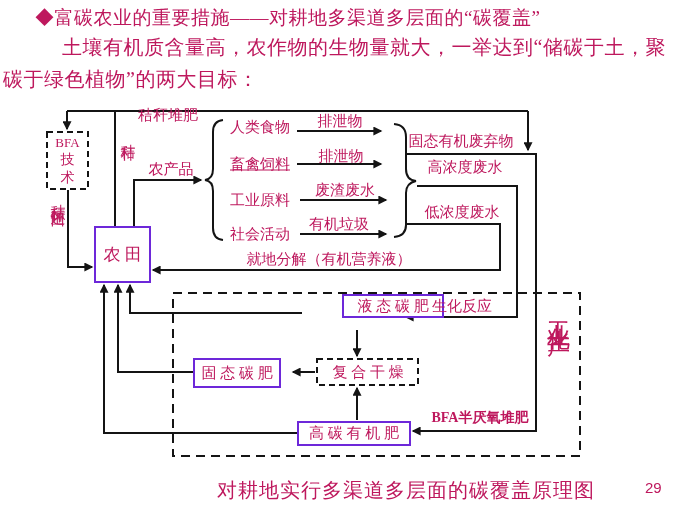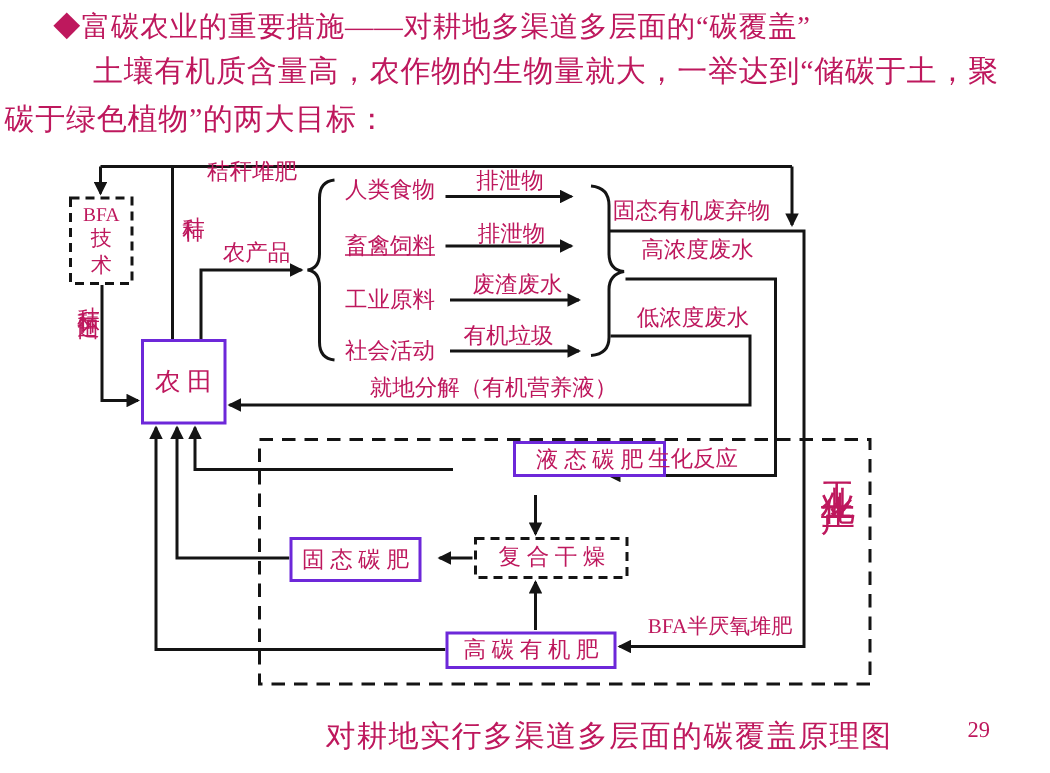--- a/index.html
+++ b/index.html
@@ -105,7 +105,7 @@
   <div class="lbl" style="left:462px;top:212px;">低浓度废水</div>
   <div class="lbl" style="left:329px;top:259px;">就地分解（有机营养液）</div>
   <div class="lbl" style="left:462px;top:306px;">生化反应</div>
-  <div class="lbl" style="left:480px;top:418px;font-size:14px;">BFA半厌氧堆肥</div>
+  <div class="lbl" style="left:480px;top:418px;font-size:14px;font-weight:bold;">BFA半厌氧堆肥</div>
 
   <div class="vert" style="left:118px;top:132px;letter-spacing:2px;">秸秆</div>
   <div class="vert" style="left:48px;top:192px;">秸秆还田</div>

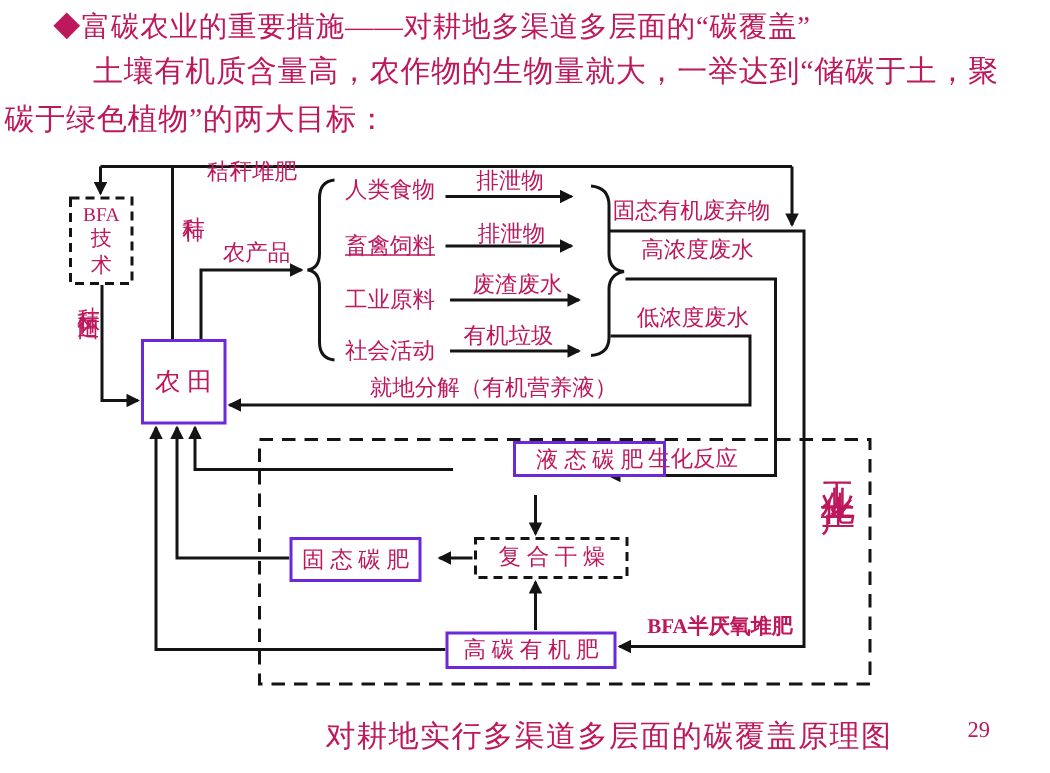--- a/index.html
+++ b/index.html
@@ -28,7 +28,7 @@
   }
   .industry-label{font-size:23px;letter-spacing:3px;}
   .caption{left:217px;top:477px;font-size:20px;letter-spacing:1px;}
-  .pagenum{left:645px;top:479px;font-size:15px;font-family:Liberation Serif, serif;}
+  .pagenum{left:645px;top:479px;font-size:15px;font-family:Liberation Sans, sans-serif;}
 </style>
 </head>
 <body>

